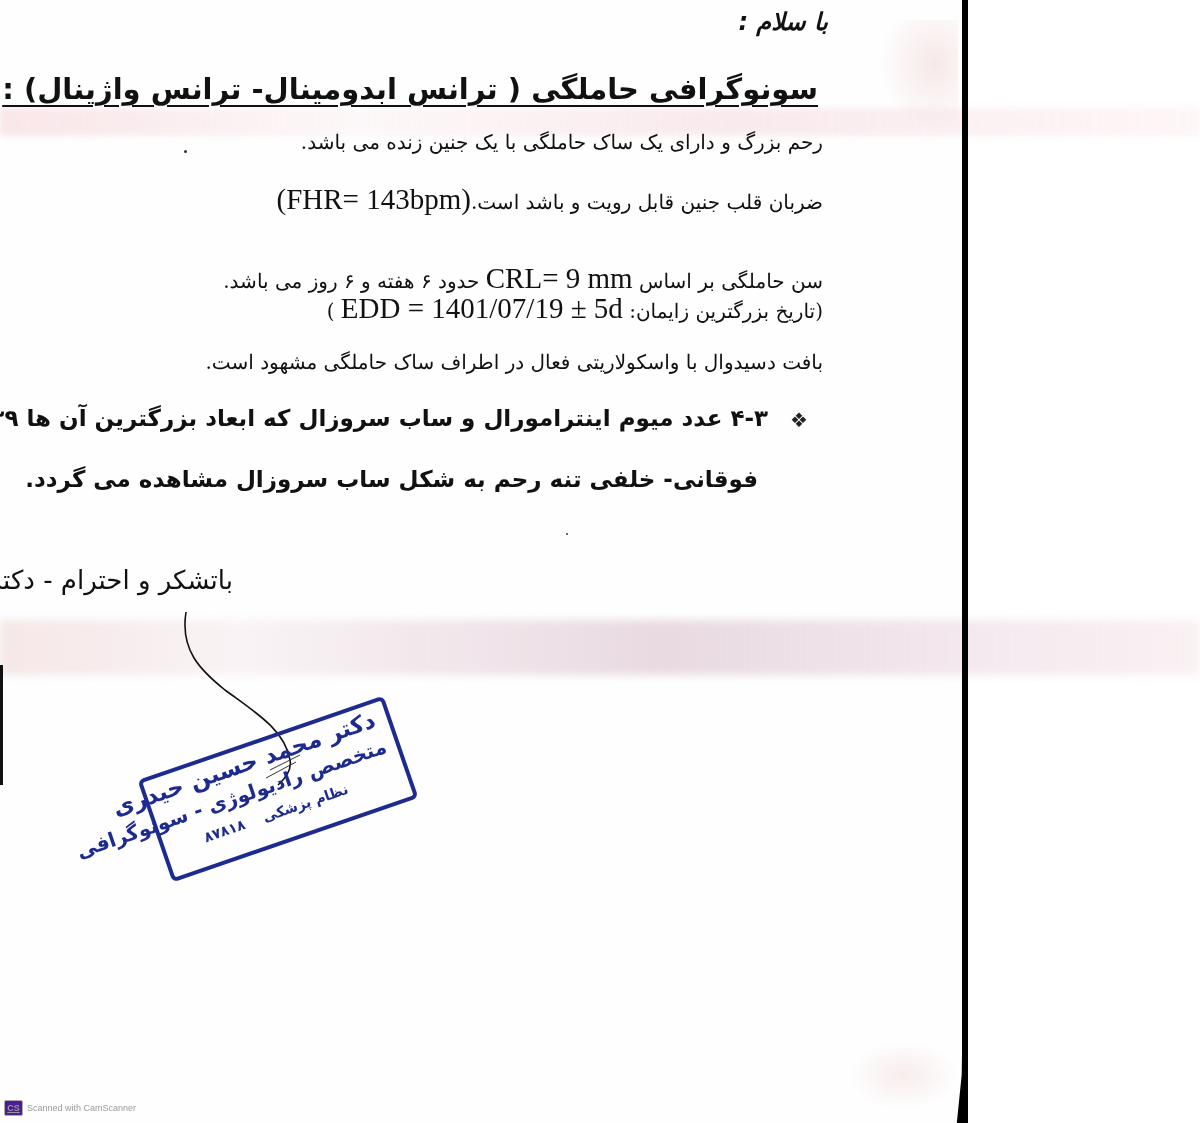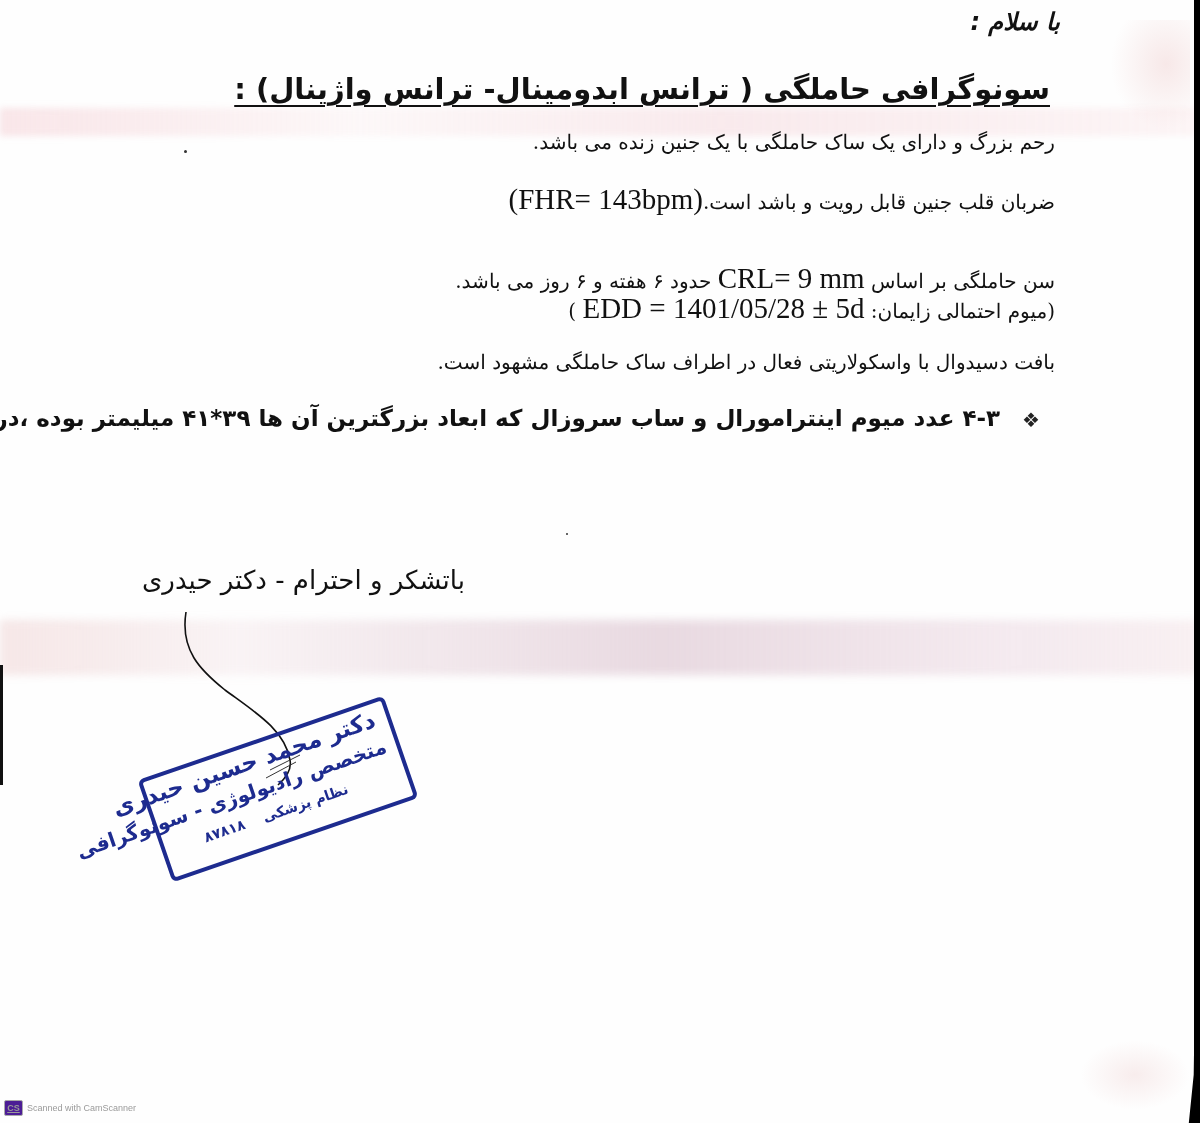--- a/index.html
+++ b/index.html
@@ -18,7 +18,7 @@
     .page {
       position: absolute;
       left: 0; top: 0;
-      width: 1200px;
+      width: 968px;
       height: 1123px;
       background: #fefefe;
     }

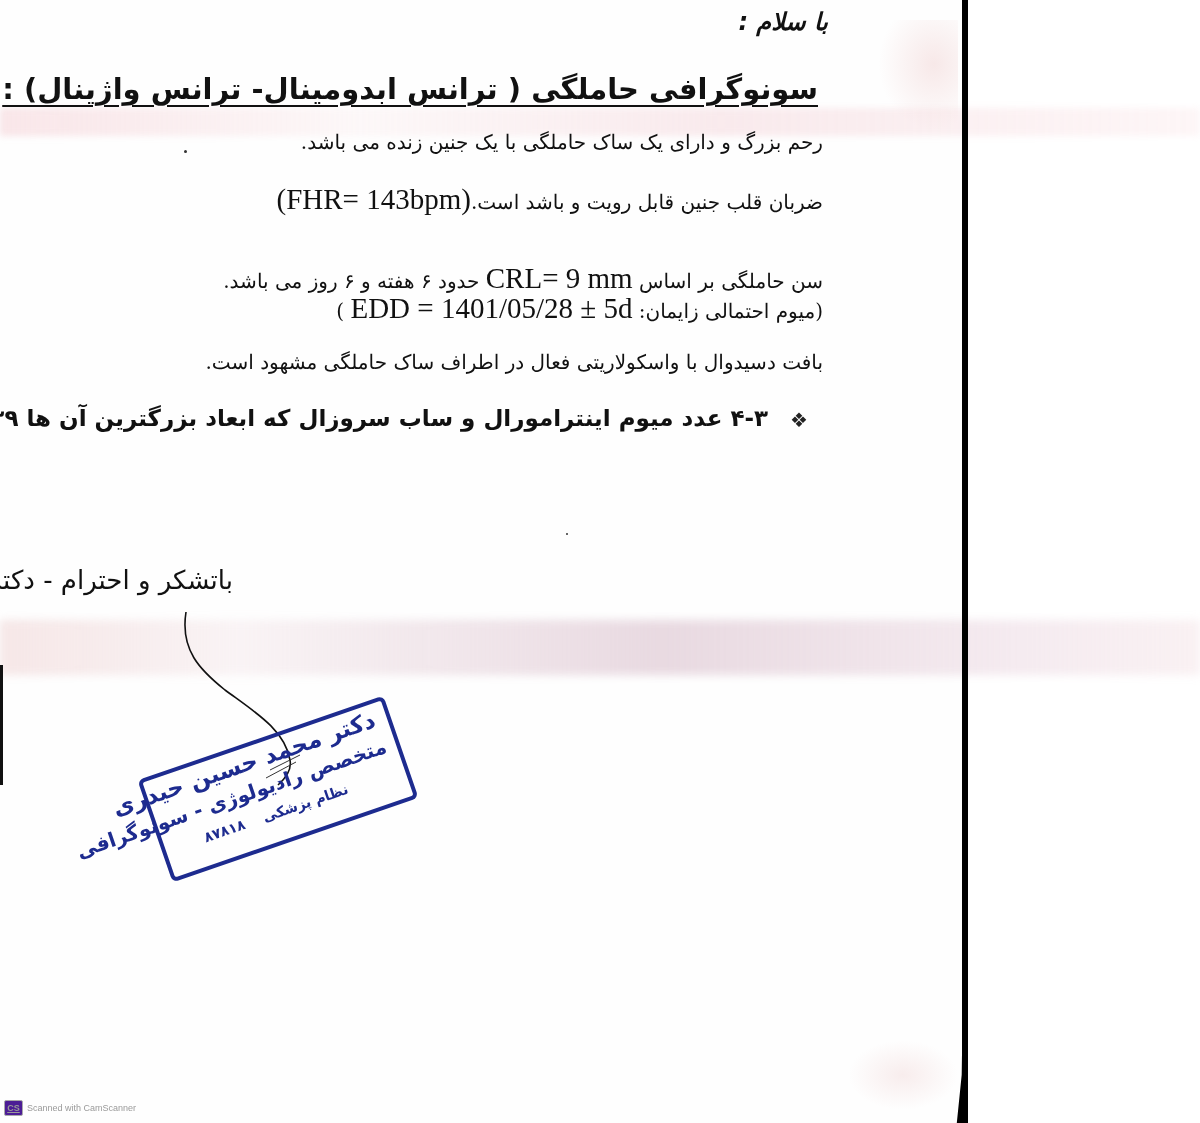--- a/index.html
+++ b/index.html
@@ -230,7 +230,7 @@
 
   <div class="rtl body-line l4">
     <span>(میوم احتمالی زایمان:</span>
-    <span class="ltr" dir="ltr">EDD = 1401/05/28 ± 5d</span>
+    <span class="ltr" dir="ltr">EDD = 1401/07/19 ± 5d</span>
     <span>)</span>
   </div>
 

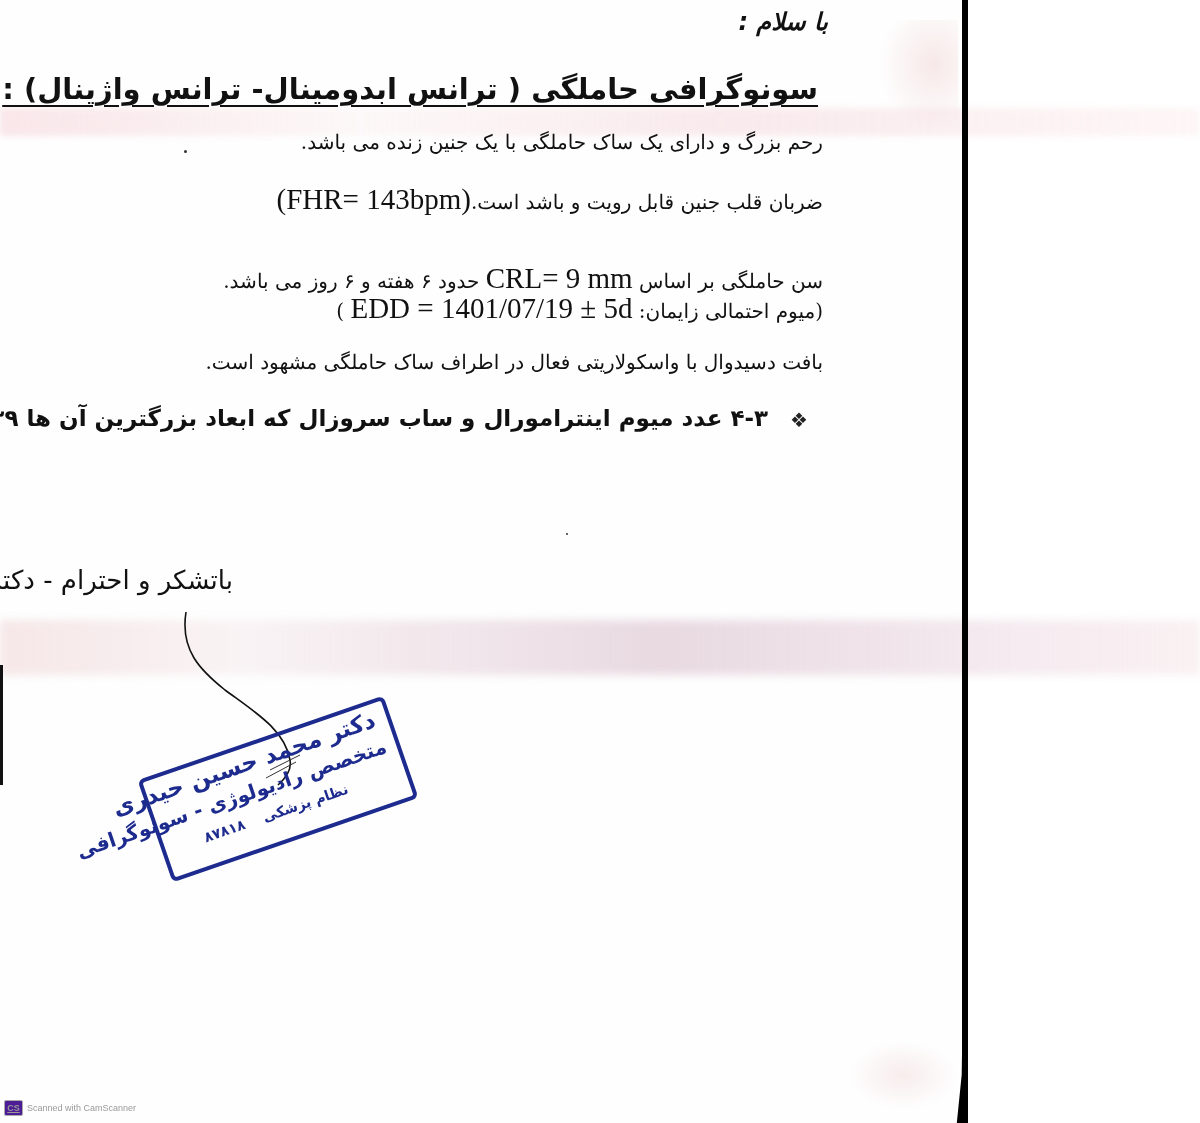--- a/index.html
+++ b/index.html
@@ -229,7 +229,7 @@
   </div>
 
   <div class="rtl body-line l4">
-    <span>(میوم احتمالی زایمان:</span>
+    <span>(تاریخ بزرگترین زایمان:</span>
     <span class="ltr" dir="ltr">EDD = 1401/07/19 ± 5d</span>
     <span>)</span>
   </div>

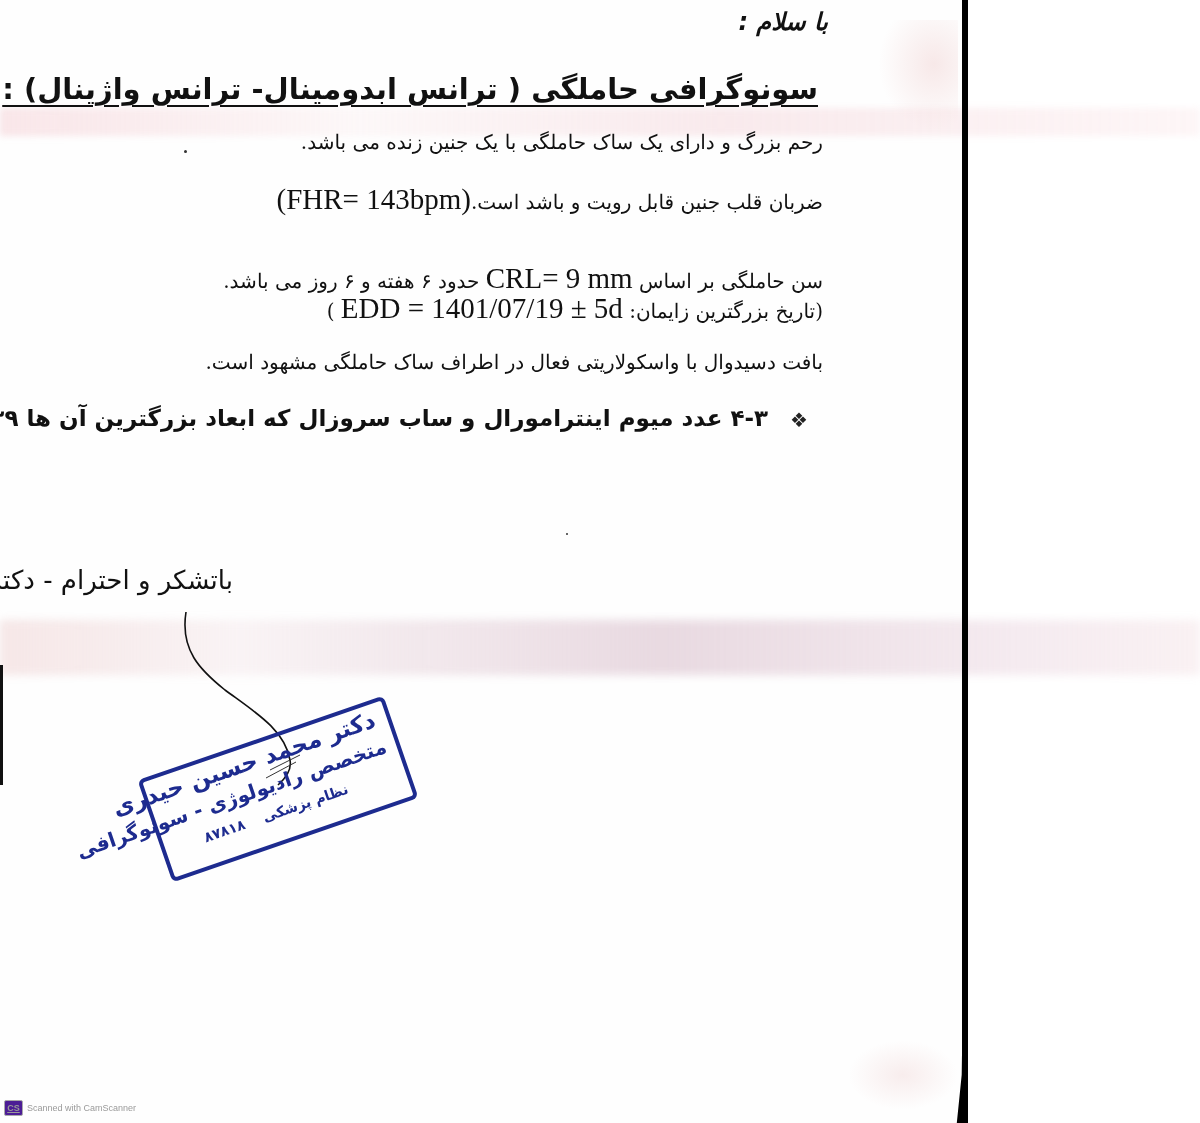--- a/index.html
+++ b/index.html
@@ -240,6 +240,7 @@
 
   <span class="bullet">❖</span>
   <div class="rtl finding f1 f1-text">۴-۳ عدد میوم اینترامورال و ساب سروزال که  ابعاد بزرگترین آن ها ۳۹*۴۱ میلیمتر بوده ،در قسمت</div>
+  <div class="rtl finding f2">فوقانی- خلفی تنه رحم به شکل ساب سروزال مشاهده می گردد.</div>
 
   <div class="rtl closing">باتشکر و احترام  -  دکتر حیدری</div>
 

